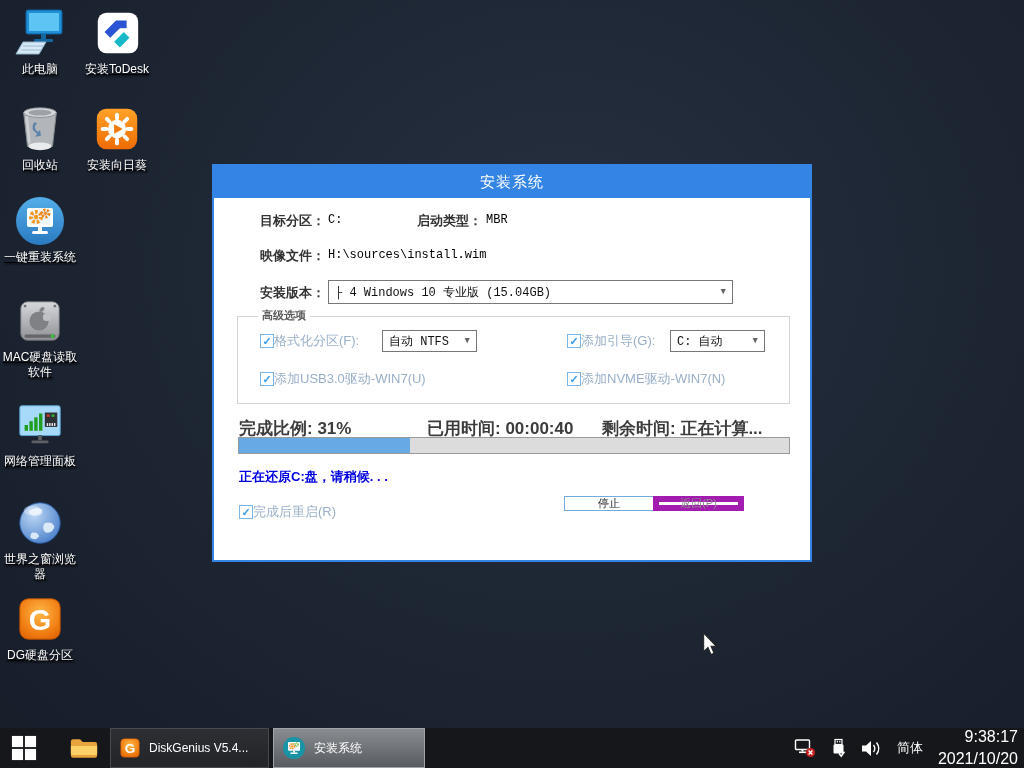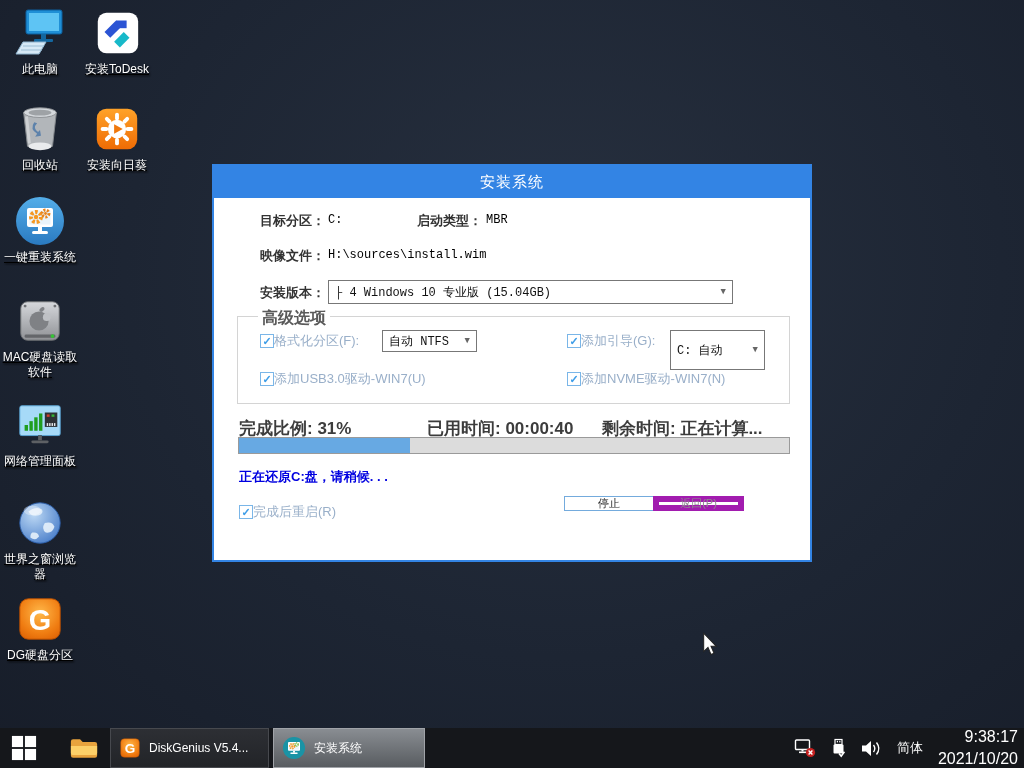--- a/index.html
+++ b/index.html
@@ -43,7 +43,7 @@
   }
   .adv-legend {
     position:absolute; top:-9px; left:20px; background:#fff; padding:0 4px;
-    font-size:16px; font-weight:bold; color:#5a5a5a;
+    font-size:11px; font-weight:bold; color:#5a5a5a;
   }
   .cbrow { position:absolute; display:flex; align-items:center; }
   .cb {

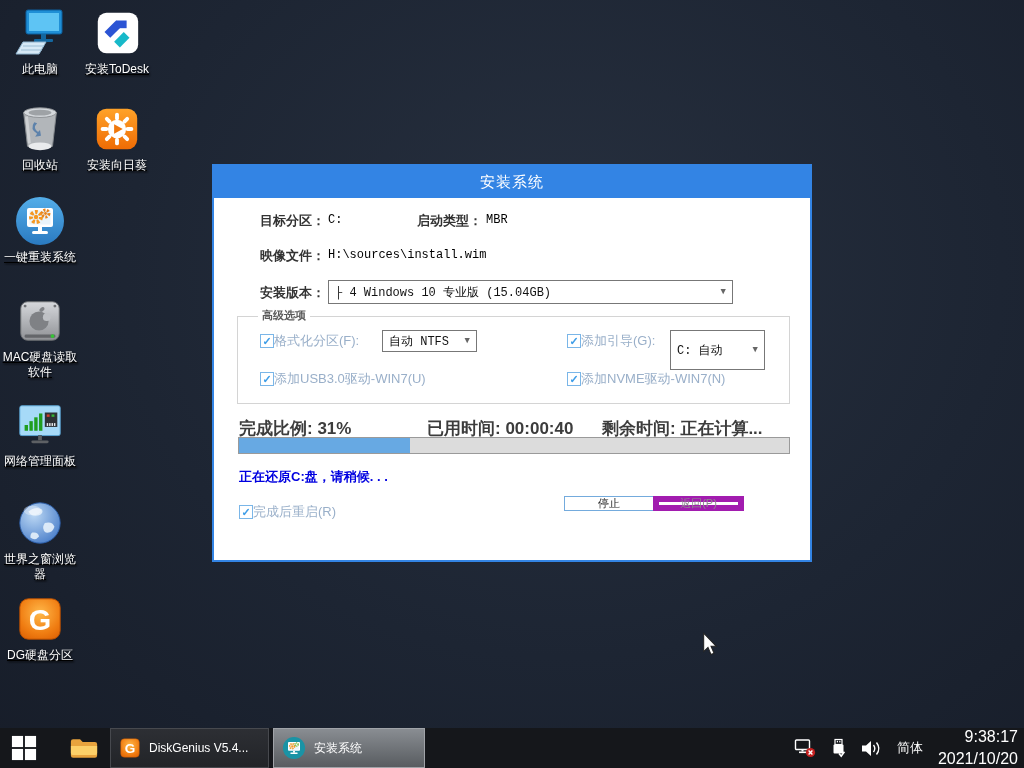--- a/index.html
+++ b/index.html
@@ -303,7 +303,7 @@
       <span class="cb"></span>
       <span class="cb-label">添加引导(G):</span>
     </div>
-    <div class="dd mono" style="left:432px;top:13px;width:95px;height:40px">
+    <div class="dd mono" style="left:432px;top:13px;width:95px;height:22px">
       <span class="dd-text">C: 自动</span>
       <span class="dd-arrow"></span>
     </div>

